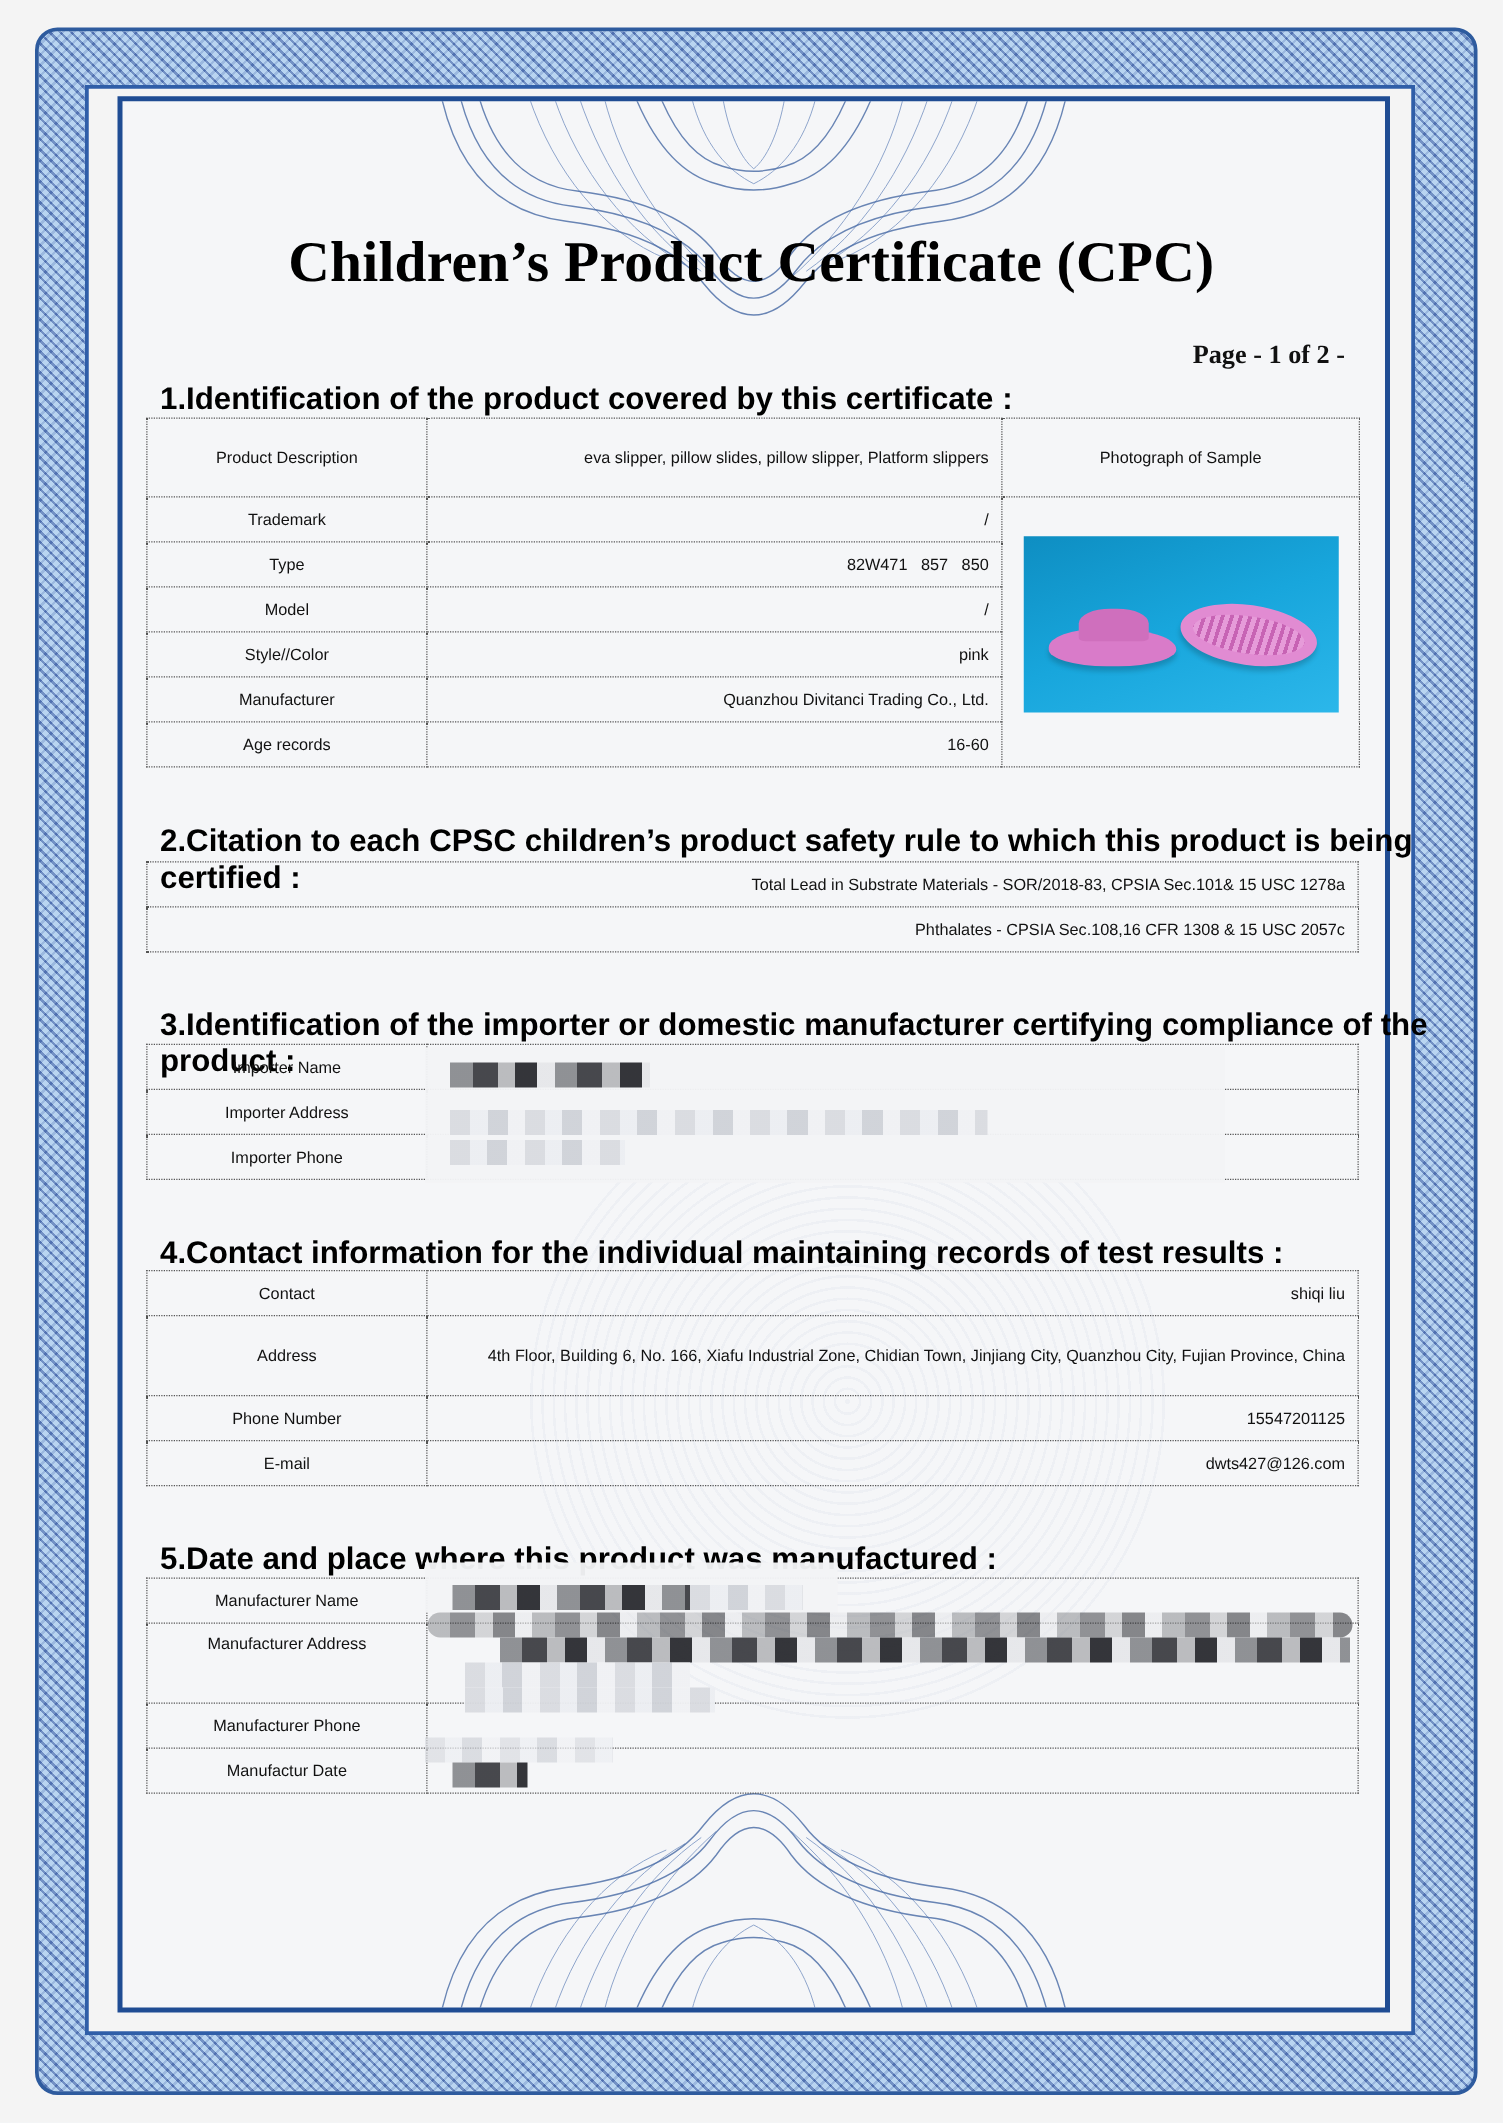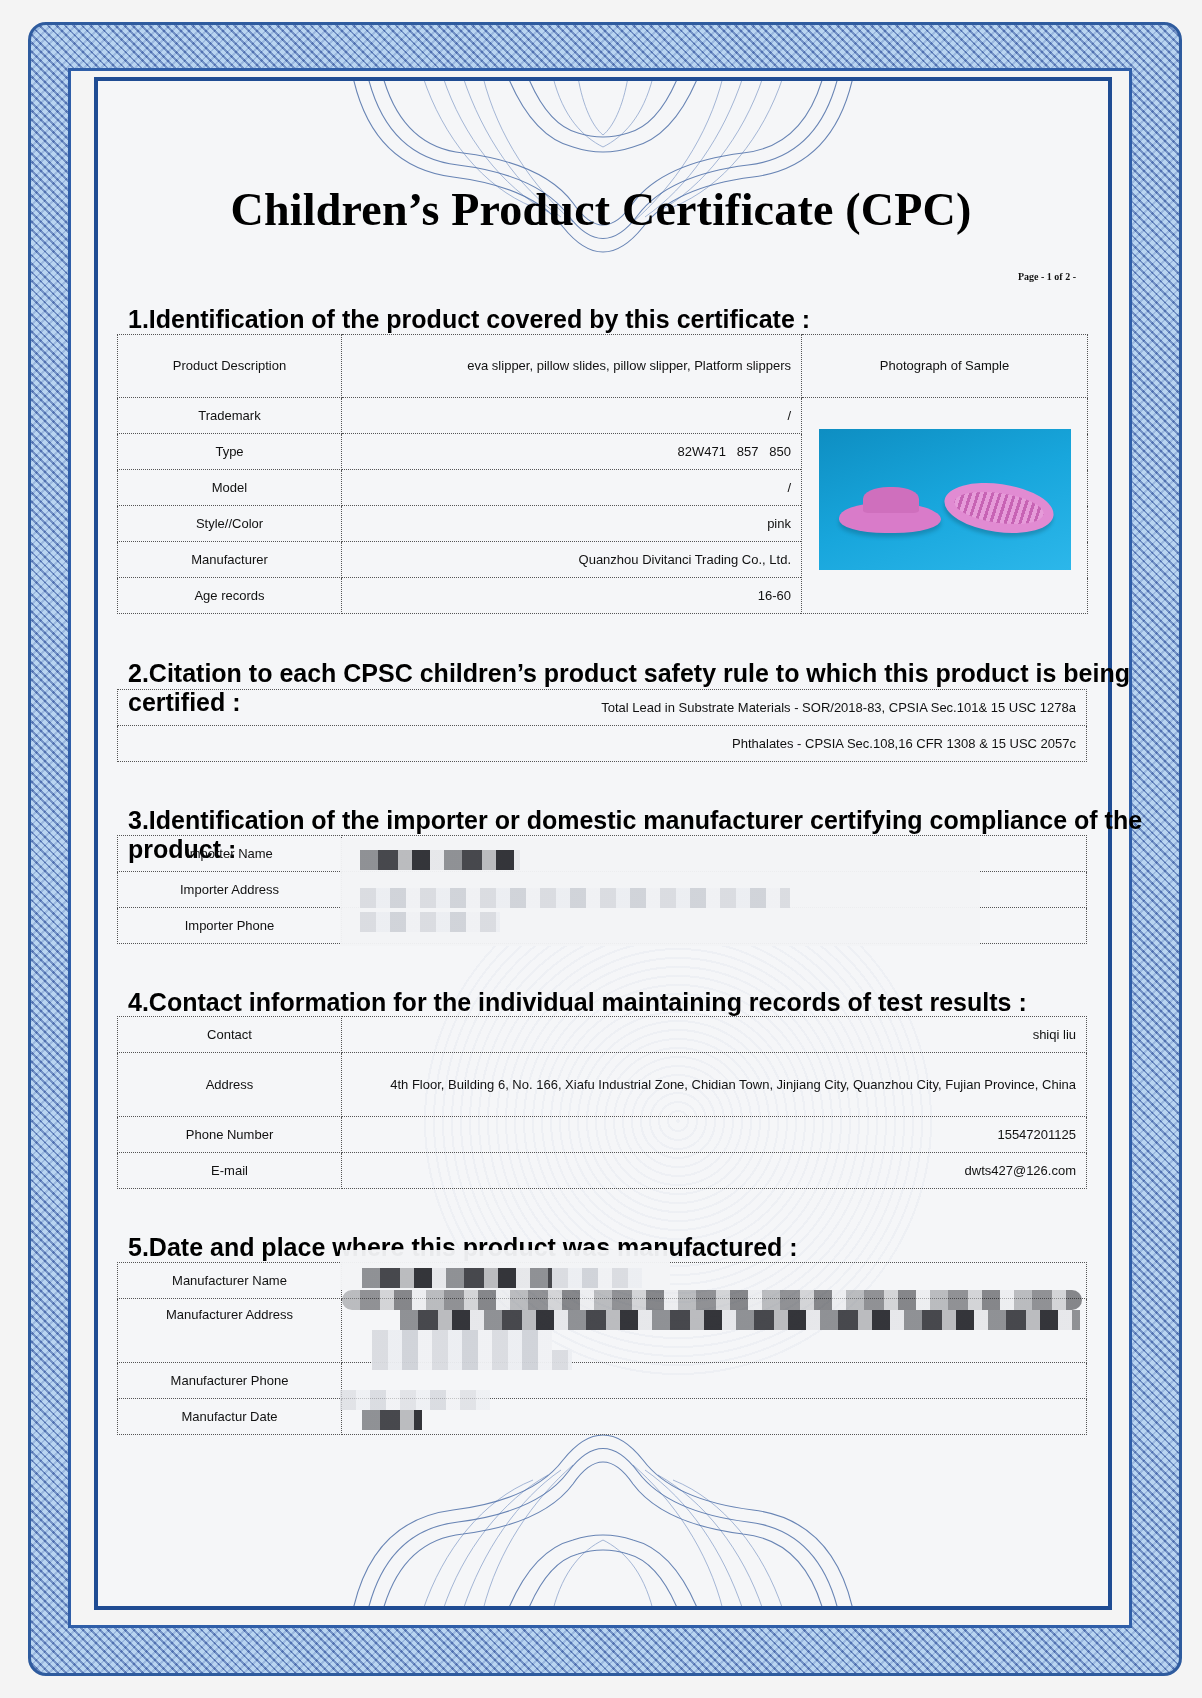--- a/index.html
+++ b/index.html
@@ -50,7 +50,7 @@
   }
   .page-no {
     position: absolute; right: 126px; top: 271px;
-    font-family: "Liberation Serif", serif; font-weight: bold; font-size: 10px; color: #111;
+    font-family: "Liberation Serif", serif; font-weight: bold; font-size: 21px; color: #111;
   }
   .sec-head {
     position: absolute; left: 128px; font-weight: bold; font-size: 25px; color: #000;

